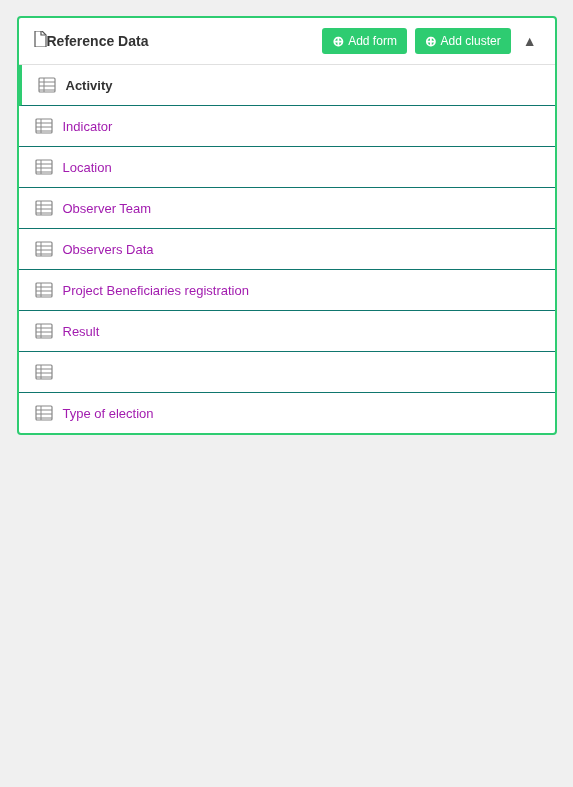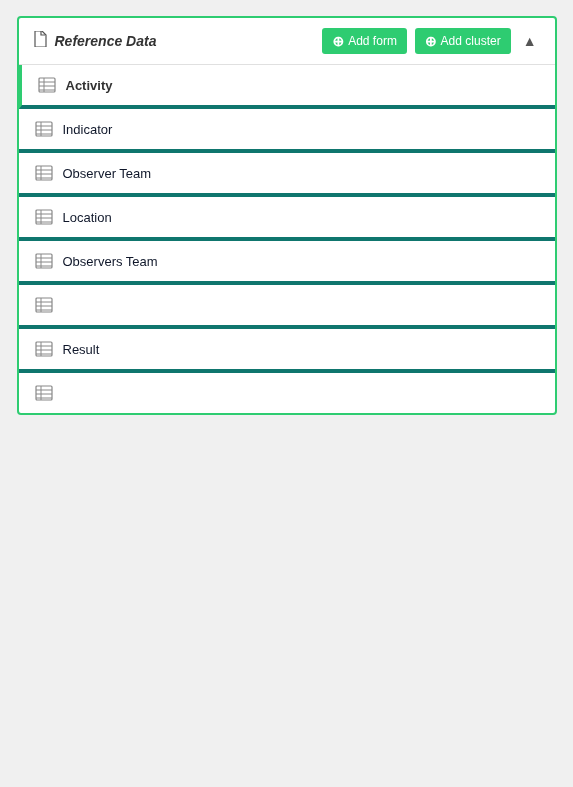--- a/index.html
+++ b/index.html
@@ -30,8 +30,6 @@
     .header-left {
       display: flex;
       align-items: center;
-      gap: 8px;
-      font-style: italic;
     }
     .header-title {
       font-size: 14px;

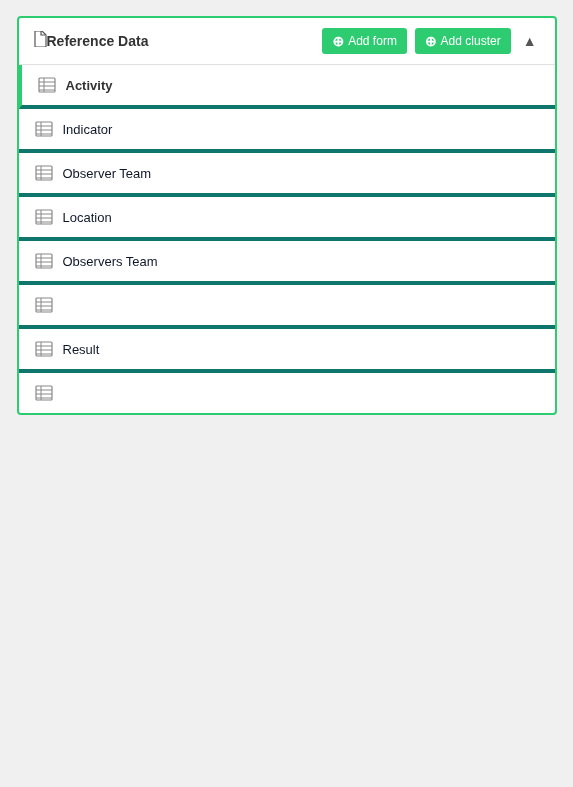--- a/index.html
+++ b/index.html
@@ -73,7 +73,7 @@
       display: flex;
       align-items: center;
       padding: 12px 16px;
-      border-bottom: 4px solid #0f766e;
+      border-bottom: 1px solid #0f766e;
       gap: 10px;
       cursor: pointer;
     }

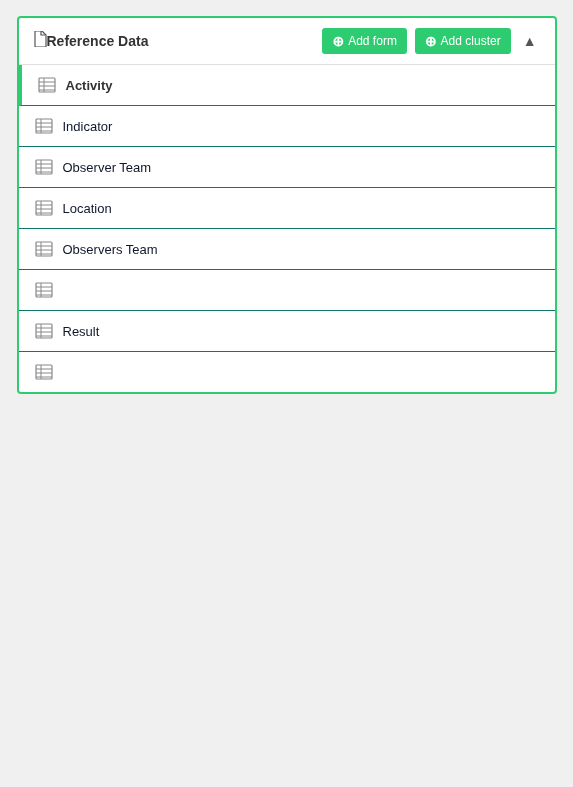--- a/index.html
+++ b/index.html
@@ -93,7 +93,7 @@
     }
     .item-label {
       font-size: 13px;
-      color: #0f172a;
+      color: #a21caf;
       font-weight: 500;
     }
     .item-label.active-label {

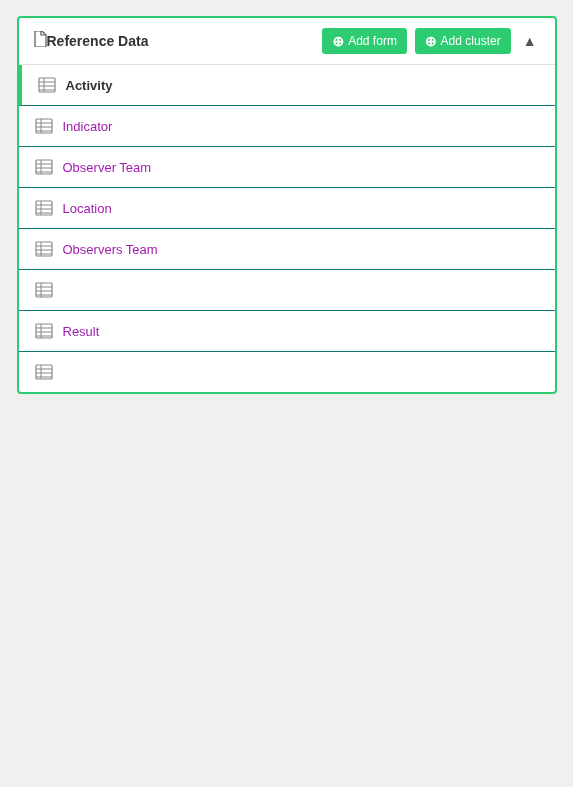--- a/index.html
+++ b/index.html
@@ -164,19 +164,19 @@
         <line x1="6" y1="1" x2="6" y2="15" stroke="#888" stroke-width="1"></line>
       </svg>
     </span>
+        <span class="item-label">Location</span>
+      </div>
+      <div class="list-item">
+        <span class="item-icon">
+      <svg width="18" height="16" viewBox="0 0 18 16" fill="none" xmlns="http://www.w3.org/2000/svg">
+        <rect x="1" y="1" width="16" height="14" rx="1" stroke="#888" stroke-width="1.2"></rect>
+        <line x1="1" y1="5" x2="17" y2="5" stroke="#888" stroke-width="1"></line>
+        <line x1="1" y1="9" x2="17" y2="9" stroke="#888" stroke-width="1"></line>
+        <line x1="1" y1="13" x2="17" y2="13" stroke="#888" stroke-width="1"></line>
+        <line x1="6" y1="1" x2="6" y2="15" stroke="#888" stroke-width="1"></line>
+      </svg>
+    </span>
         <span class="item-label">Observer Team</span>
-      </div>
-      <div class="list-item">
-        <span class="item-icon">
-      <svg width="18" height="16" viewBox="0 0 18 16" fill="none" xmlns="http://www.w3.org/2000/svg">
-        <rect x="1" y="1" width="16" height="14" rx="1" stroke="#888" stroke-width="1.2"></rect>
-        <line x1="1" y1="5" x2="17" y2="5" stroke="#888" stroke-width="1"></line>
-        <line x1="1" y1="9" x2="17" y2="9" stroke="#888" stroke-width="1"></line>
-        <line x1="1" y1="13" x2="17" y2="13" stroke="#888" stroke-width="1"></line>
-        <line x1="6" y1="1" x2="6" y2="15" stroke="#888" stroke-width="1"></line>
-      </svg>
-    </span>
-        <span class="item-label">Location</span>
       </div>
       <div class="list-item">
         <span class="item-icon">

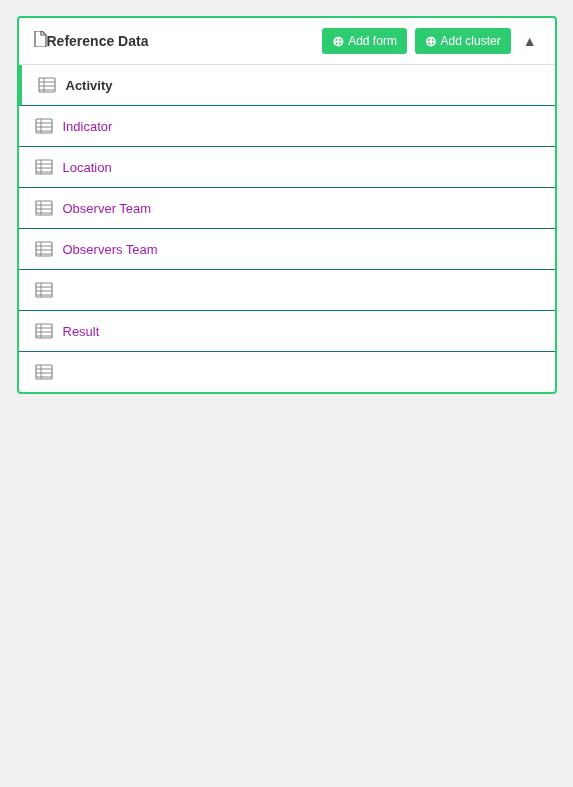--- a/index.html
+++ b/index.html
@@ -188,7 +188,7 @@
         <line x1="6" y1="1" x2="6" y2="15" stroke="#888" stroke-width="1"></line>
       </svg>
     </span>
-        <span class="item-label">Observers Team</span>
+        <span class="item-label">Observers Data</span>
       </div>
       <div class="list-item">
         <span class="item-icon">

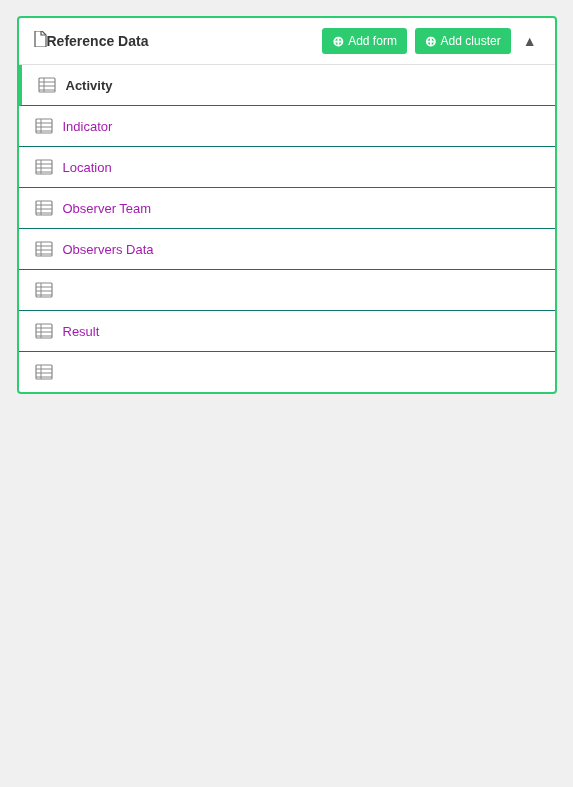--- a/index.html
+++ b/index.html
@@ -200,6 +200,7 @@
         <line x1="6" y1="1" x2="6" y2="15" stroke="#888" stroke-width="1"></line>
       </svg>
     </span>
+        <span class="item-label">Project Beneficiaries registration</span>
       </div>
       <div class="list-item">
         <span class="item-icon">

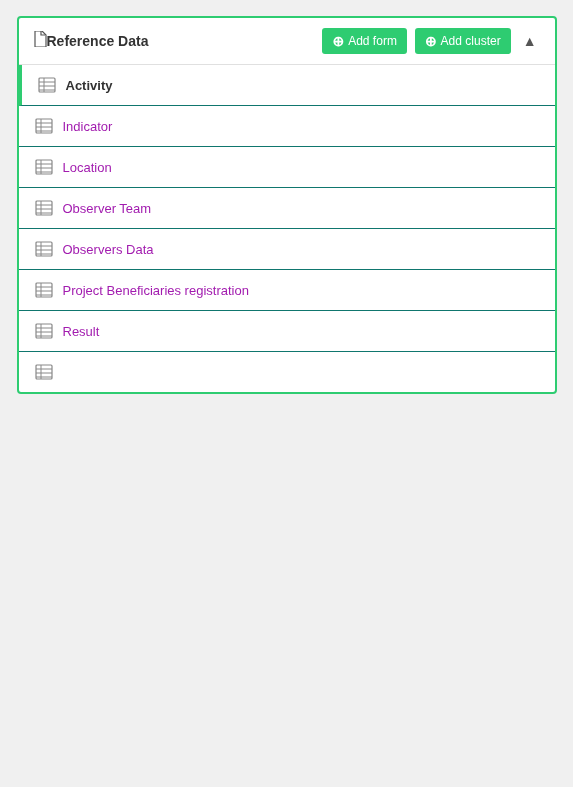--- a/index.html
+++ b/index.html
@@ -225,6 +225,18 @@
       </svg>
     </span>
       </div>
+      <div class="list-item">
+        <span class="item-icon">
+      <svg width="18" height="16" viewBox="0 0 18 16" fill="none" xmlns="http://www.w3.org/2000/svg">
+        <rect x="1" y="1" width="16" height="14" rx="1" stroke="#888" stroke-width="1.2"></rect>
+        <line x1="1" y1="5" x2="17" y2="5" stroke="#888" stroke-width="1"></line>
+        <line x1="1" y1="9" x2="17" y2="9" stroke="#888" stroke-width="1"></line>
+        <line x1="1" y1="13" x2="17" y2="13" stroke="#888" stroke-width="1"></line>
+        <line x1="6" y1="1" x2="6" y2="15" stroke="#888" stroke-width="1"></line>
+      </svg>
+    </span>
+        <span class="item-label">Type of election</span>
+      </div>
     </div>
 </div>
 

